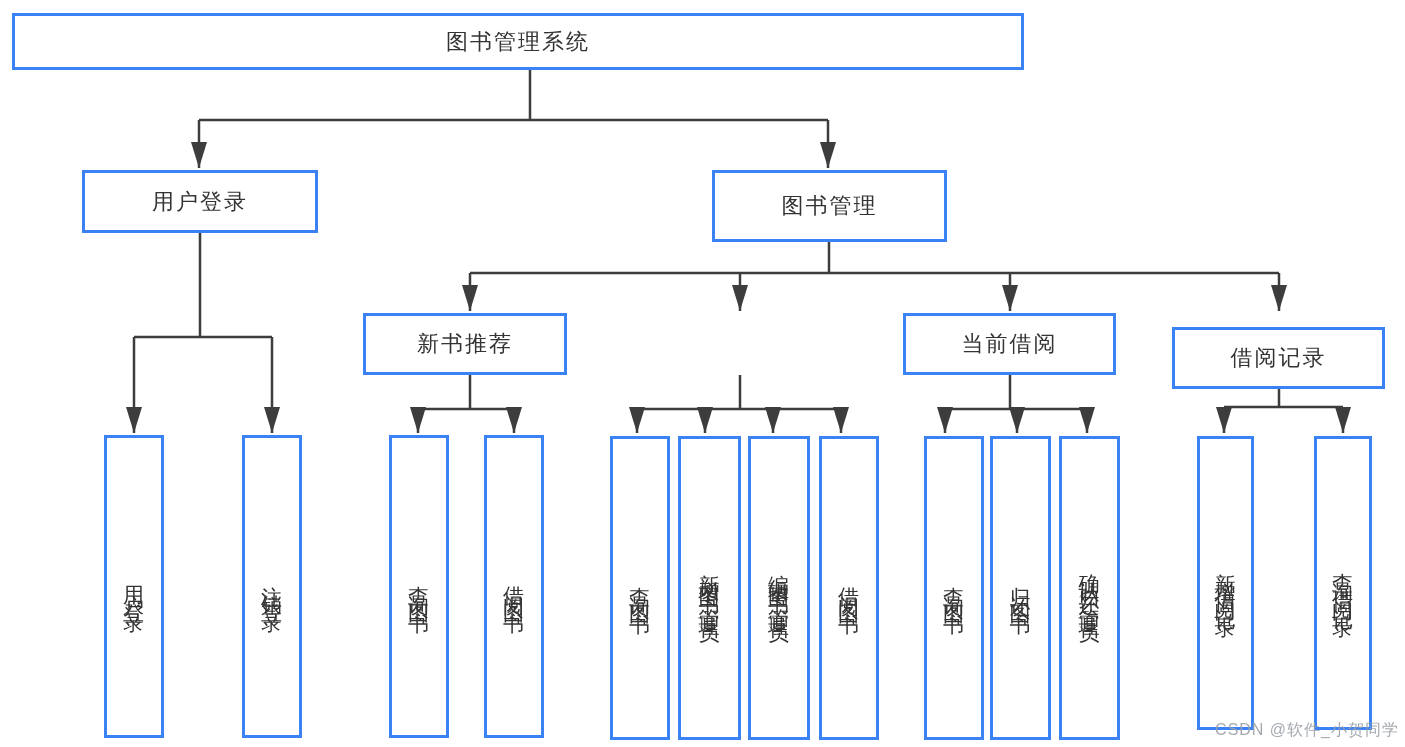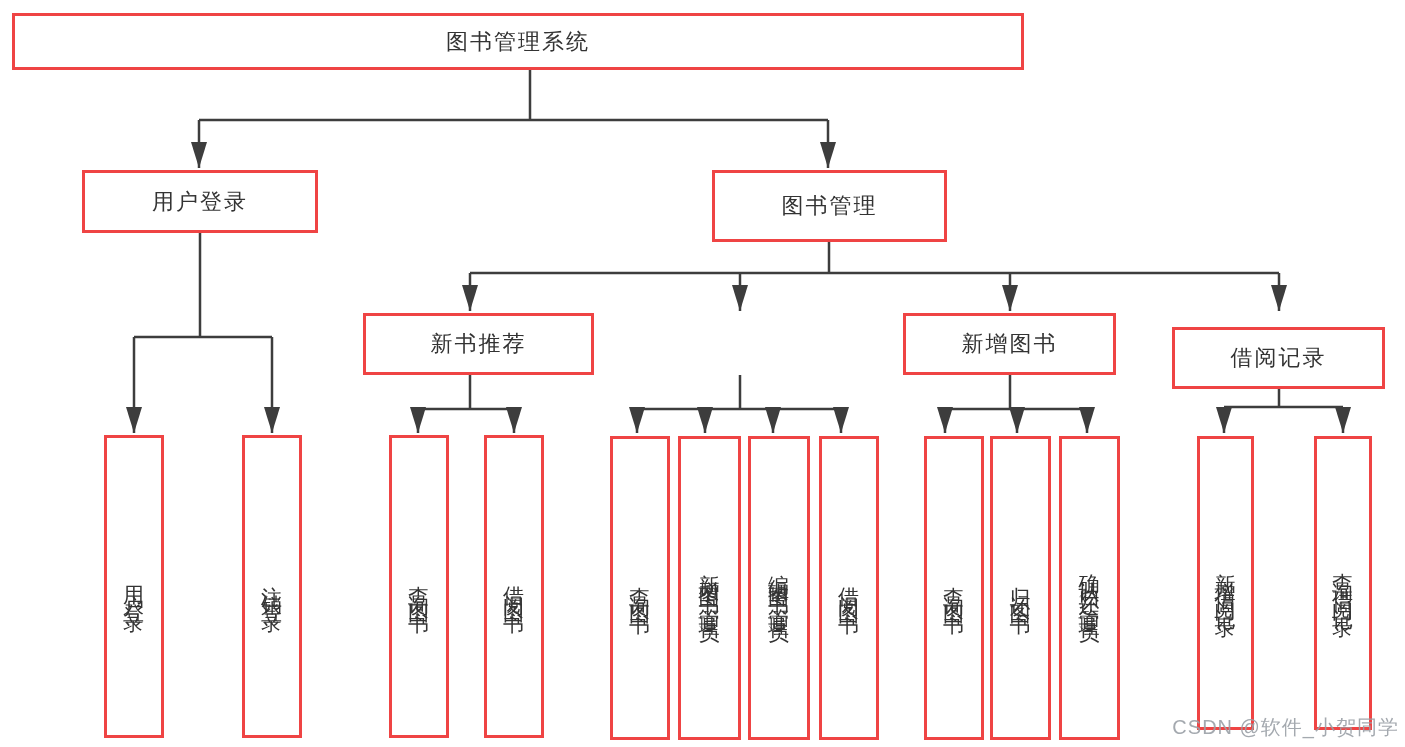--- a/index.html
+++ b/index.html
@@ -16,7 +16,7 @@
     position: absolute;
     box-sizing: border-box;
     background: #ffffff;
-    border: 3px solid #ef4444;
+    border: 3px solid #3b82f6;
     color: #333333;
     display: flex;
     align-items: center;

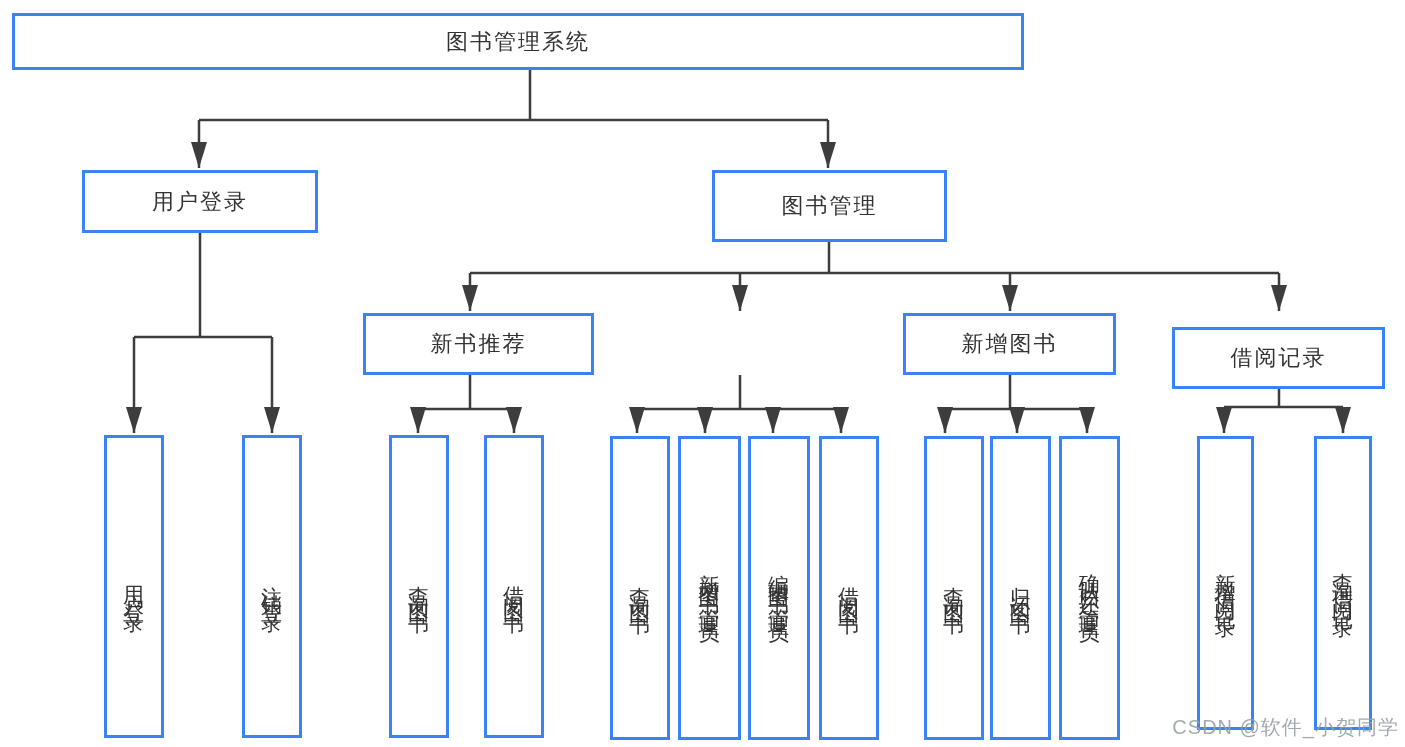--- a/index.html
+++ b/index.html
@@ -95,7 +95,7 @@
   <div class="node" style="left:82px; top:170px; width:236px; height:63px;">用户登录</div>
   <div class="node" style="left:712px; top:170px; width:235px; height:72px;">图书管理</div>
 
-  <div class="node" style="left:363px; top:313px; width:231px; height:62px;">新书推荐</div>
+  <div class="node" style="left:363px; top:313px; width:204px; height:62px;">新书推荐</div>
   <div class="node" style="left:903px; top:313px; width:213px; height:62px;">新增图书</div>
   <div class="node" style="left:1172px; top:327px; width:213px; height:62px;">借阅记录</div>
 

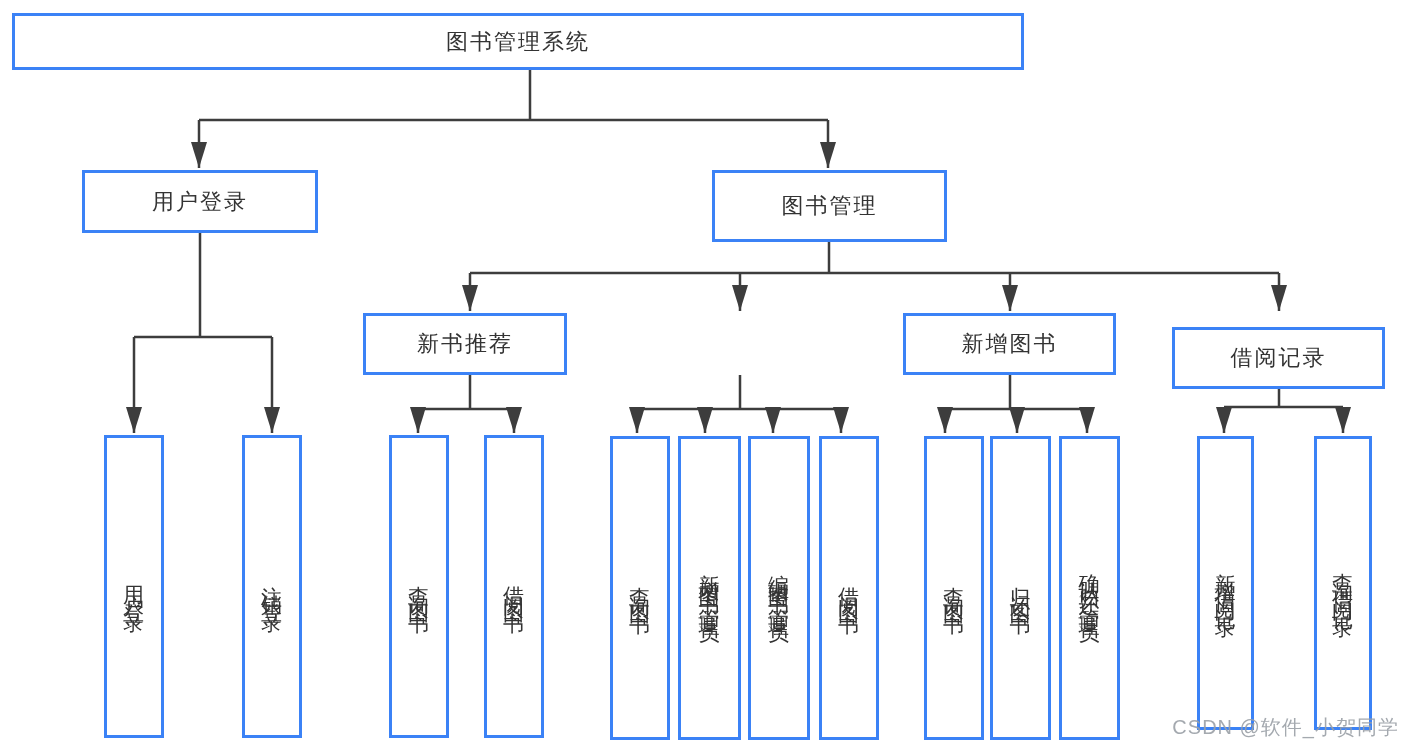--- a/index.html
+++ b/index.html
@@ -96,7 +96,7 @@
   <div class="node" style="left:712px; top:170px; width:235px; height:72px;">图书管理</div>
 
   <div class="node" style="left:363px; top:313px; width:204px; height:62px;">新书推荐</div>
-  <div class="node" style="left:903px; top:313px; width:213px; height:62px;">新增图书</div>
+  <div class="node" style="left:903px; top:313px; width:213px; height:62px;">当前借阅</div>
   <div class="node" style="left:1172px; top:327px; width:213px; height:62px;">借阅记录</div>
 
   <div class="vnode" style="left:104px; top:435px; width:60px; height:303px;">用户登录</div>

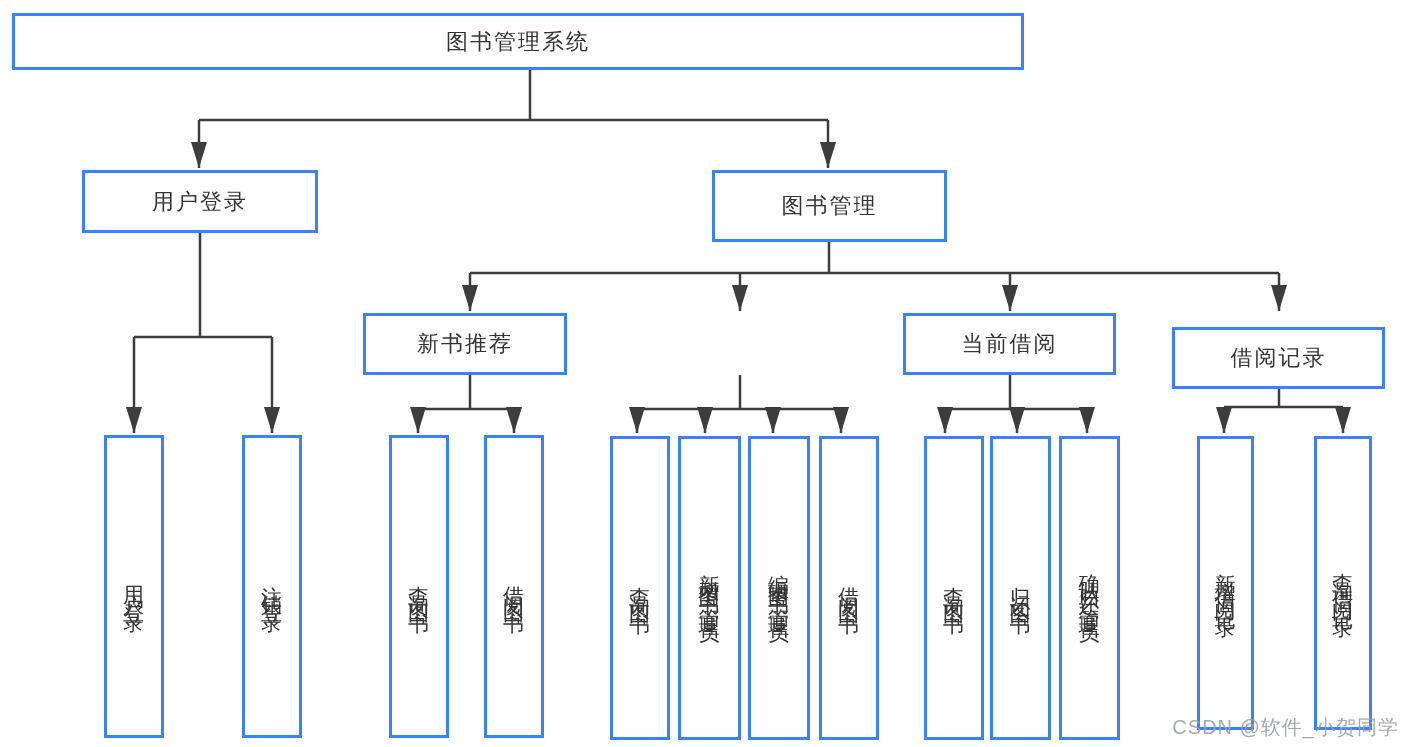--- a/index.html
+++ b/index.html
@@ -41,7 +41,7 @@
     right: 6px;
     bottom: 6px;
     z-index: 3;
-    font-size: 20px;
+    font-size: 16px;
     color: rgba(154, 160, 166, 0.9);
     letter-spacing: 1px;
     white-space: nowrap;

